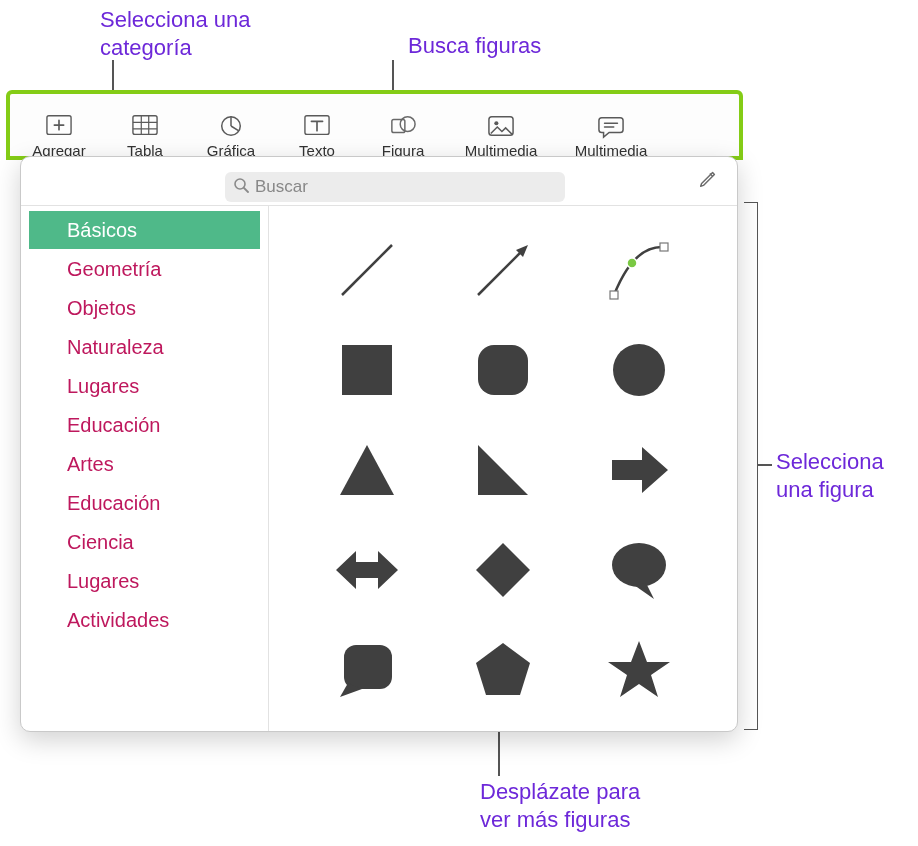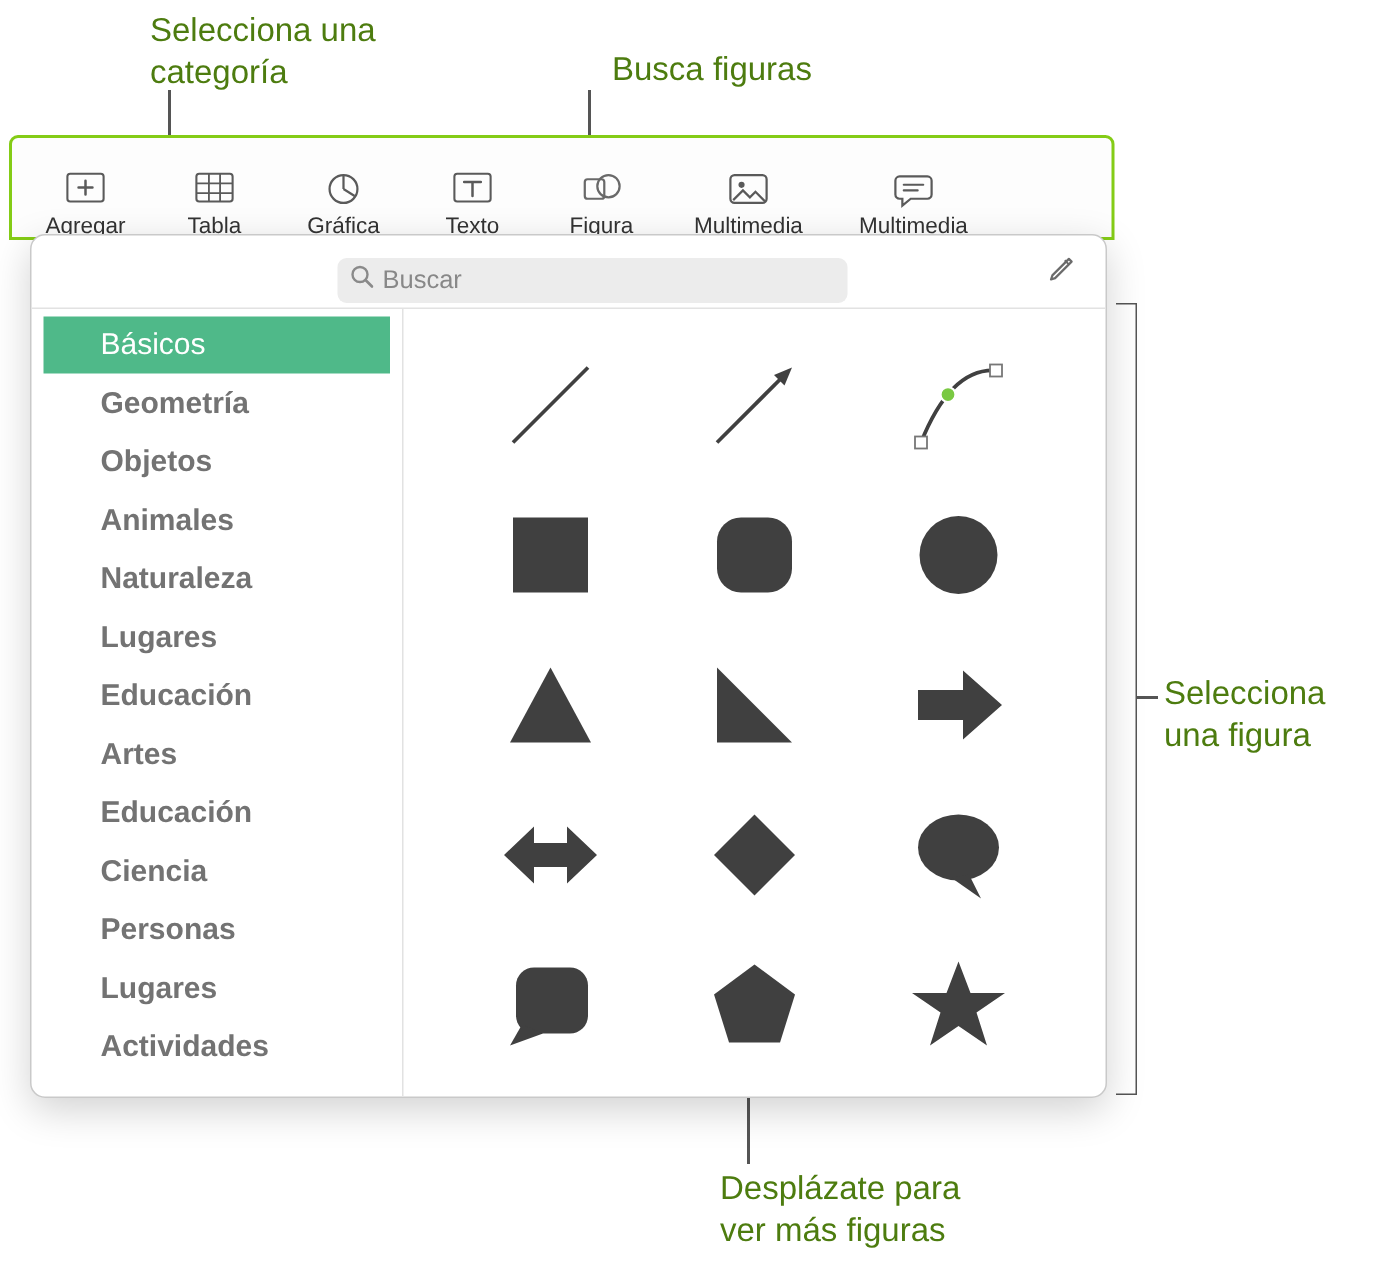--- a/index.html
+++ b/index.html
@@ -16,7 +16,7 @@
   .callout {
     position: absolute;
     font-size: 22px;
-    color: #4d7c0f;
+    color: #6d28d9;
     line-height: 1.25;
     font-weight: 400;
   }

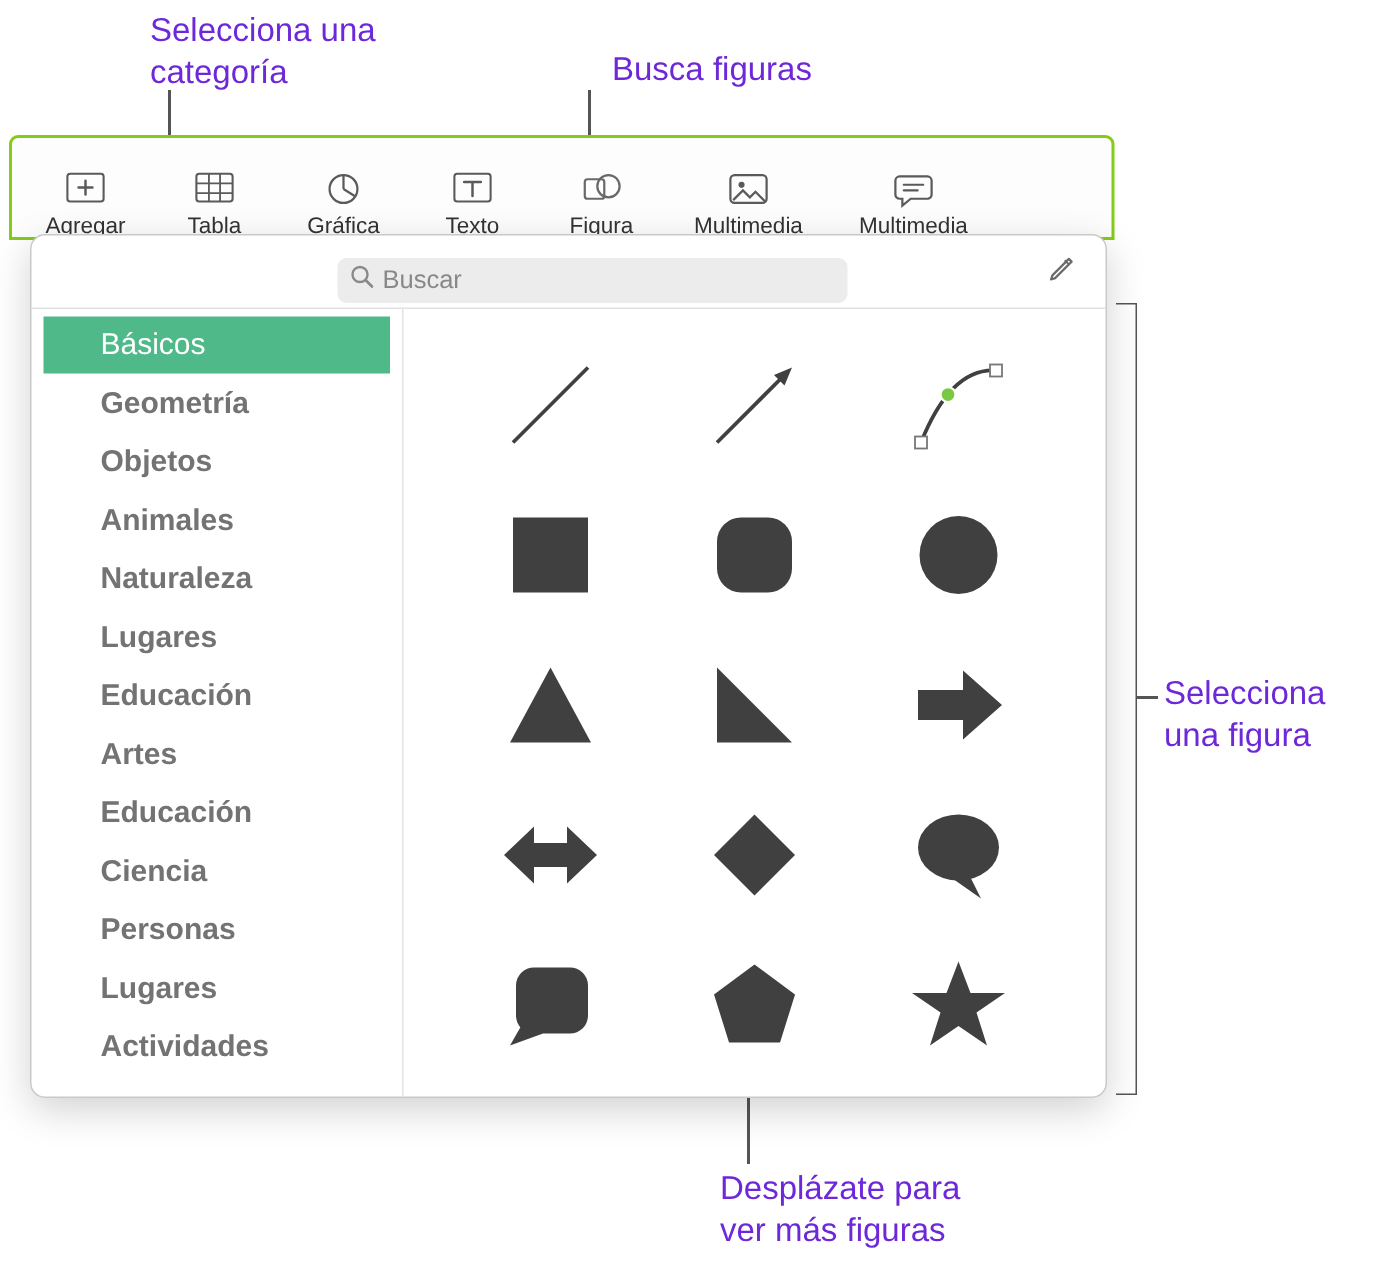--- a/index.html
+++ b/index.html
@@ -32,7 +32,7 @@
     left: 6px;
     right: 175px;
     height: 70px;
-    border: 2px solid #84cc16;
+    border: 4px solid #84cc16;
     border-radius: 6px 6px 0 0;
     display: flex;
     align-items: center;

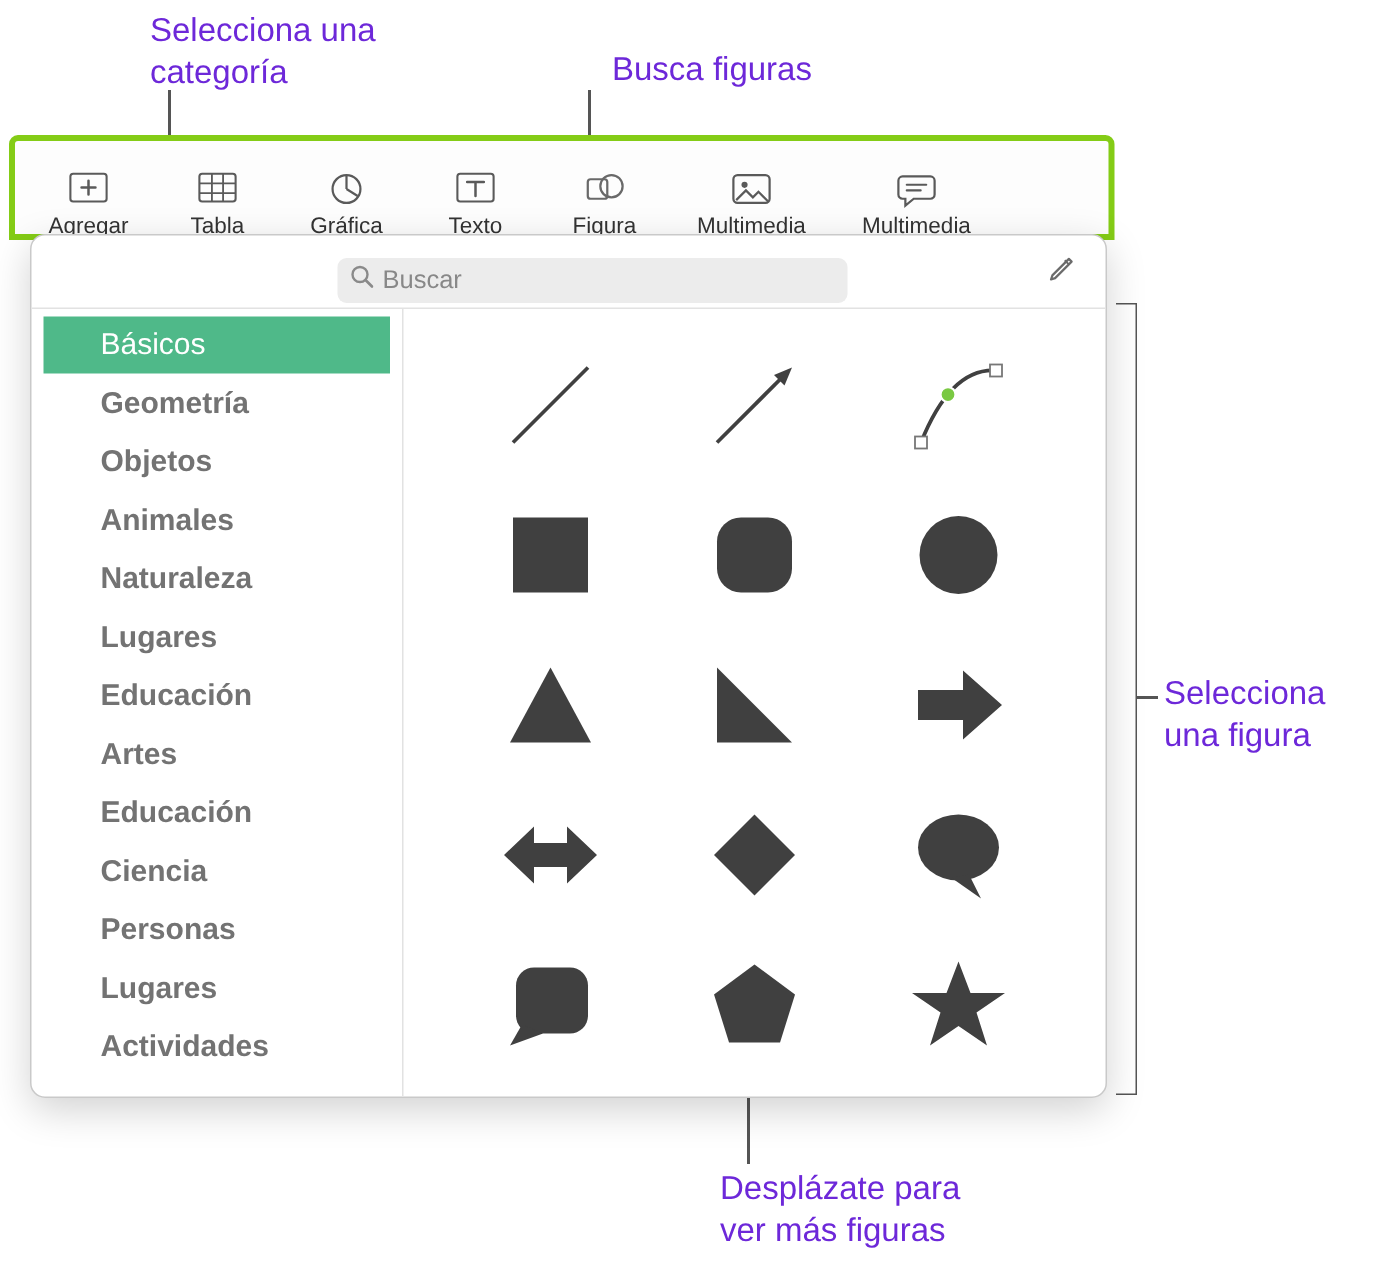--- a/index.html
+++ b/index.html
@@ -137,10 +137,9 @@
     align-items: center;
     padding-left: 38px;
     font-size: 20px;
-    color: #737373;
+    color: #be185d;
     border-radius: 0;
     margin: 1px 8px;
-    font-weight: bold;
   }
   .sidebar-item.selected {
     background: #4fb989;

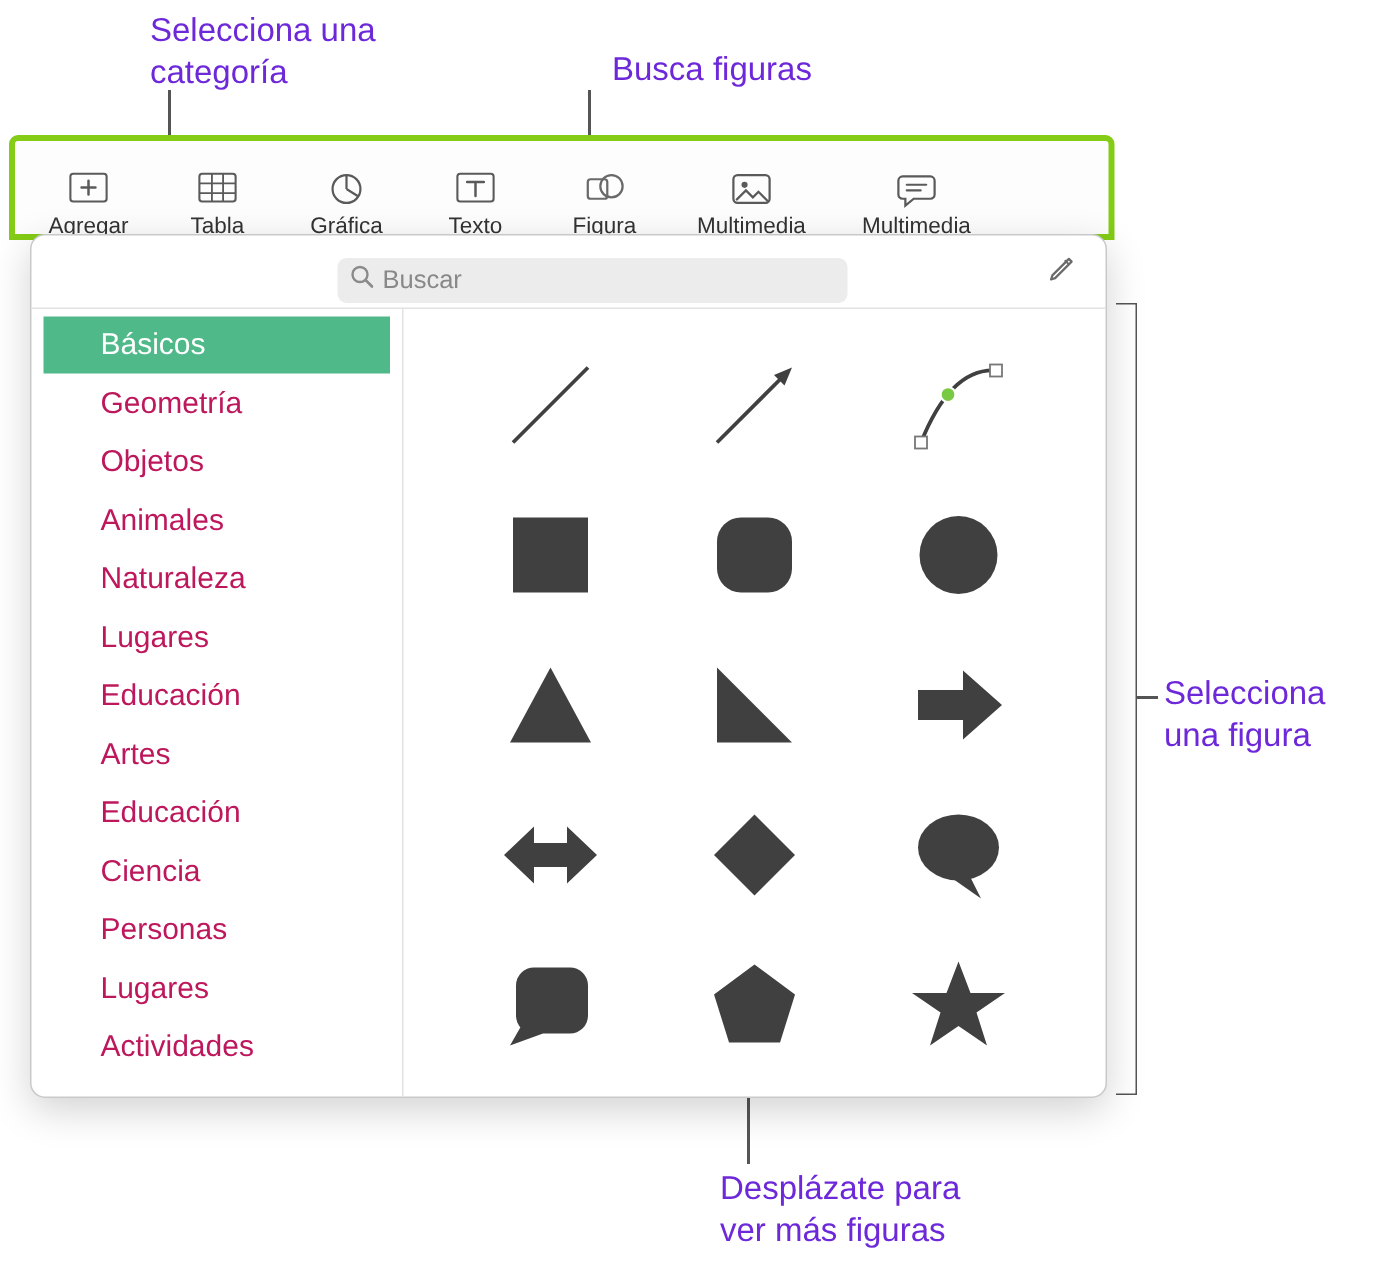--- a/index.html
+++ b/index.html
@@ -300,9 +300,6 @@
           <span>Objetos</span>
         </div>
       <div class="sidebar-item">
-          <span>Animales</span>
-        </div>
-      <div class="sidebar-item">
           <span>Naturaleza</span>
         </div>
       <div class="sidebar-item">

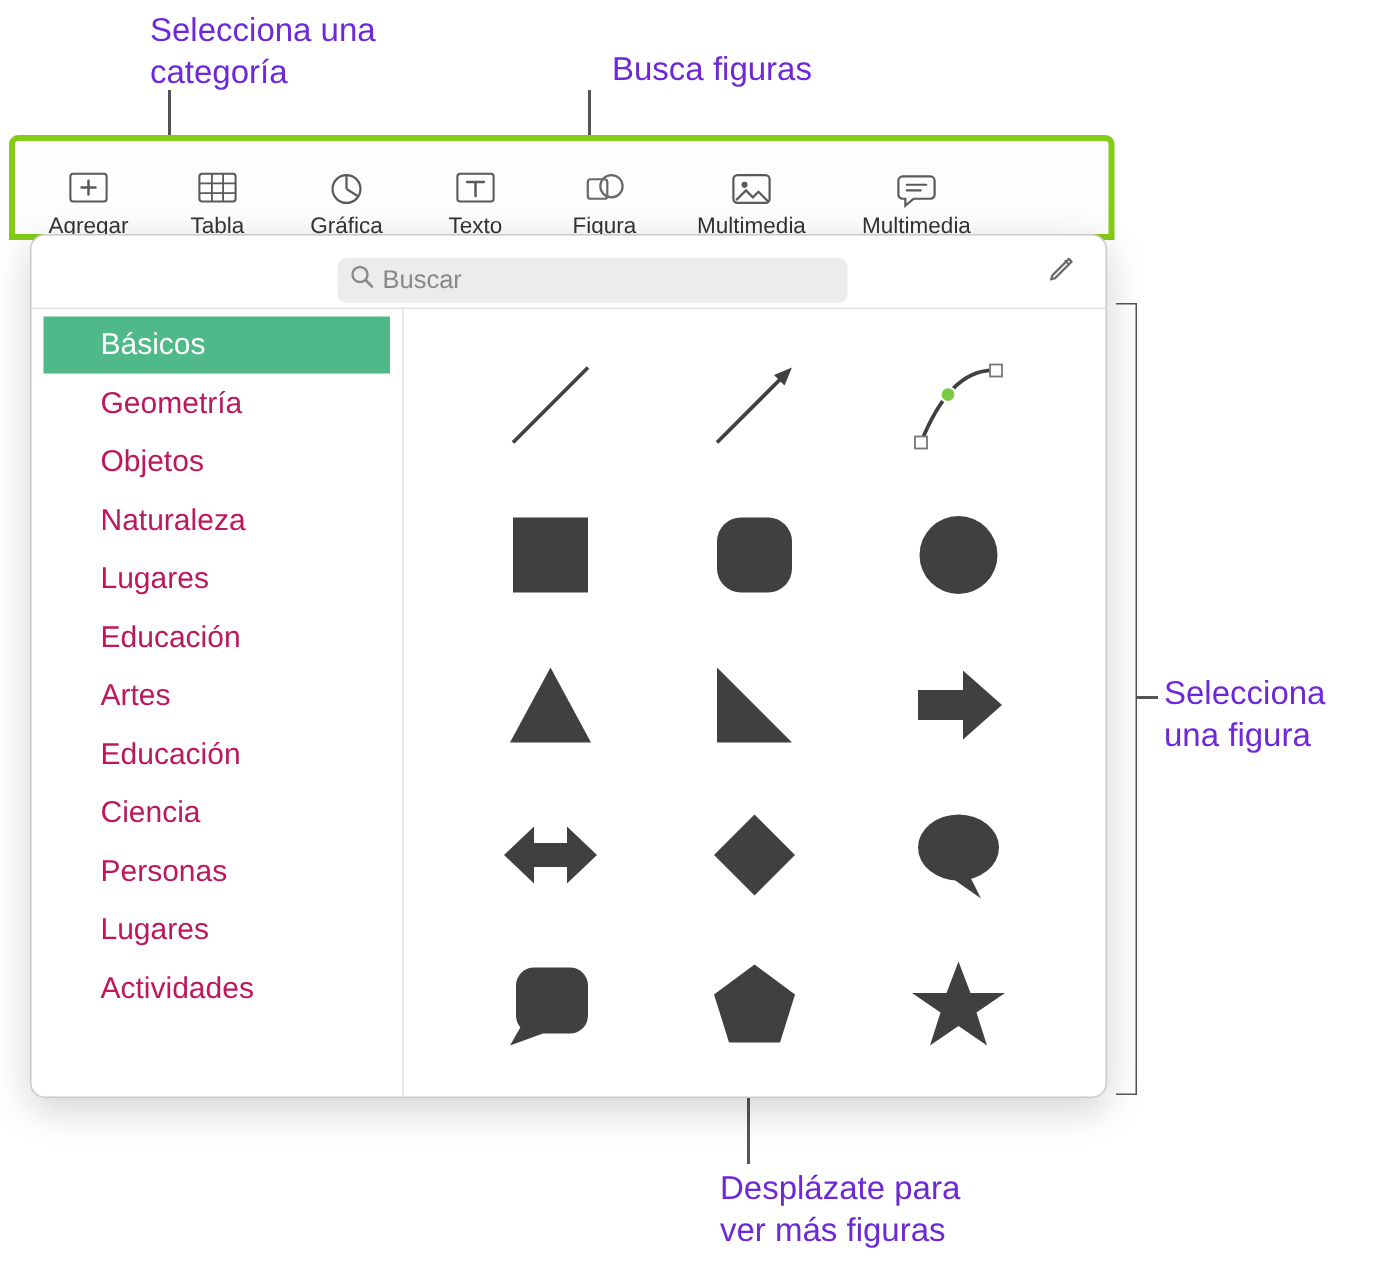--- a/index.html
+++ b/index.html
@@ -318,9 +318,6 @@
           <span>Ciencia</span>
         </div>
       <div class="sidebar-item">
-          <span>Personas</span>
-        </div>
-      <div class="sidebar-item">
           <span>Lugares</span>
         </div>
       <div class="sidebar-item">

